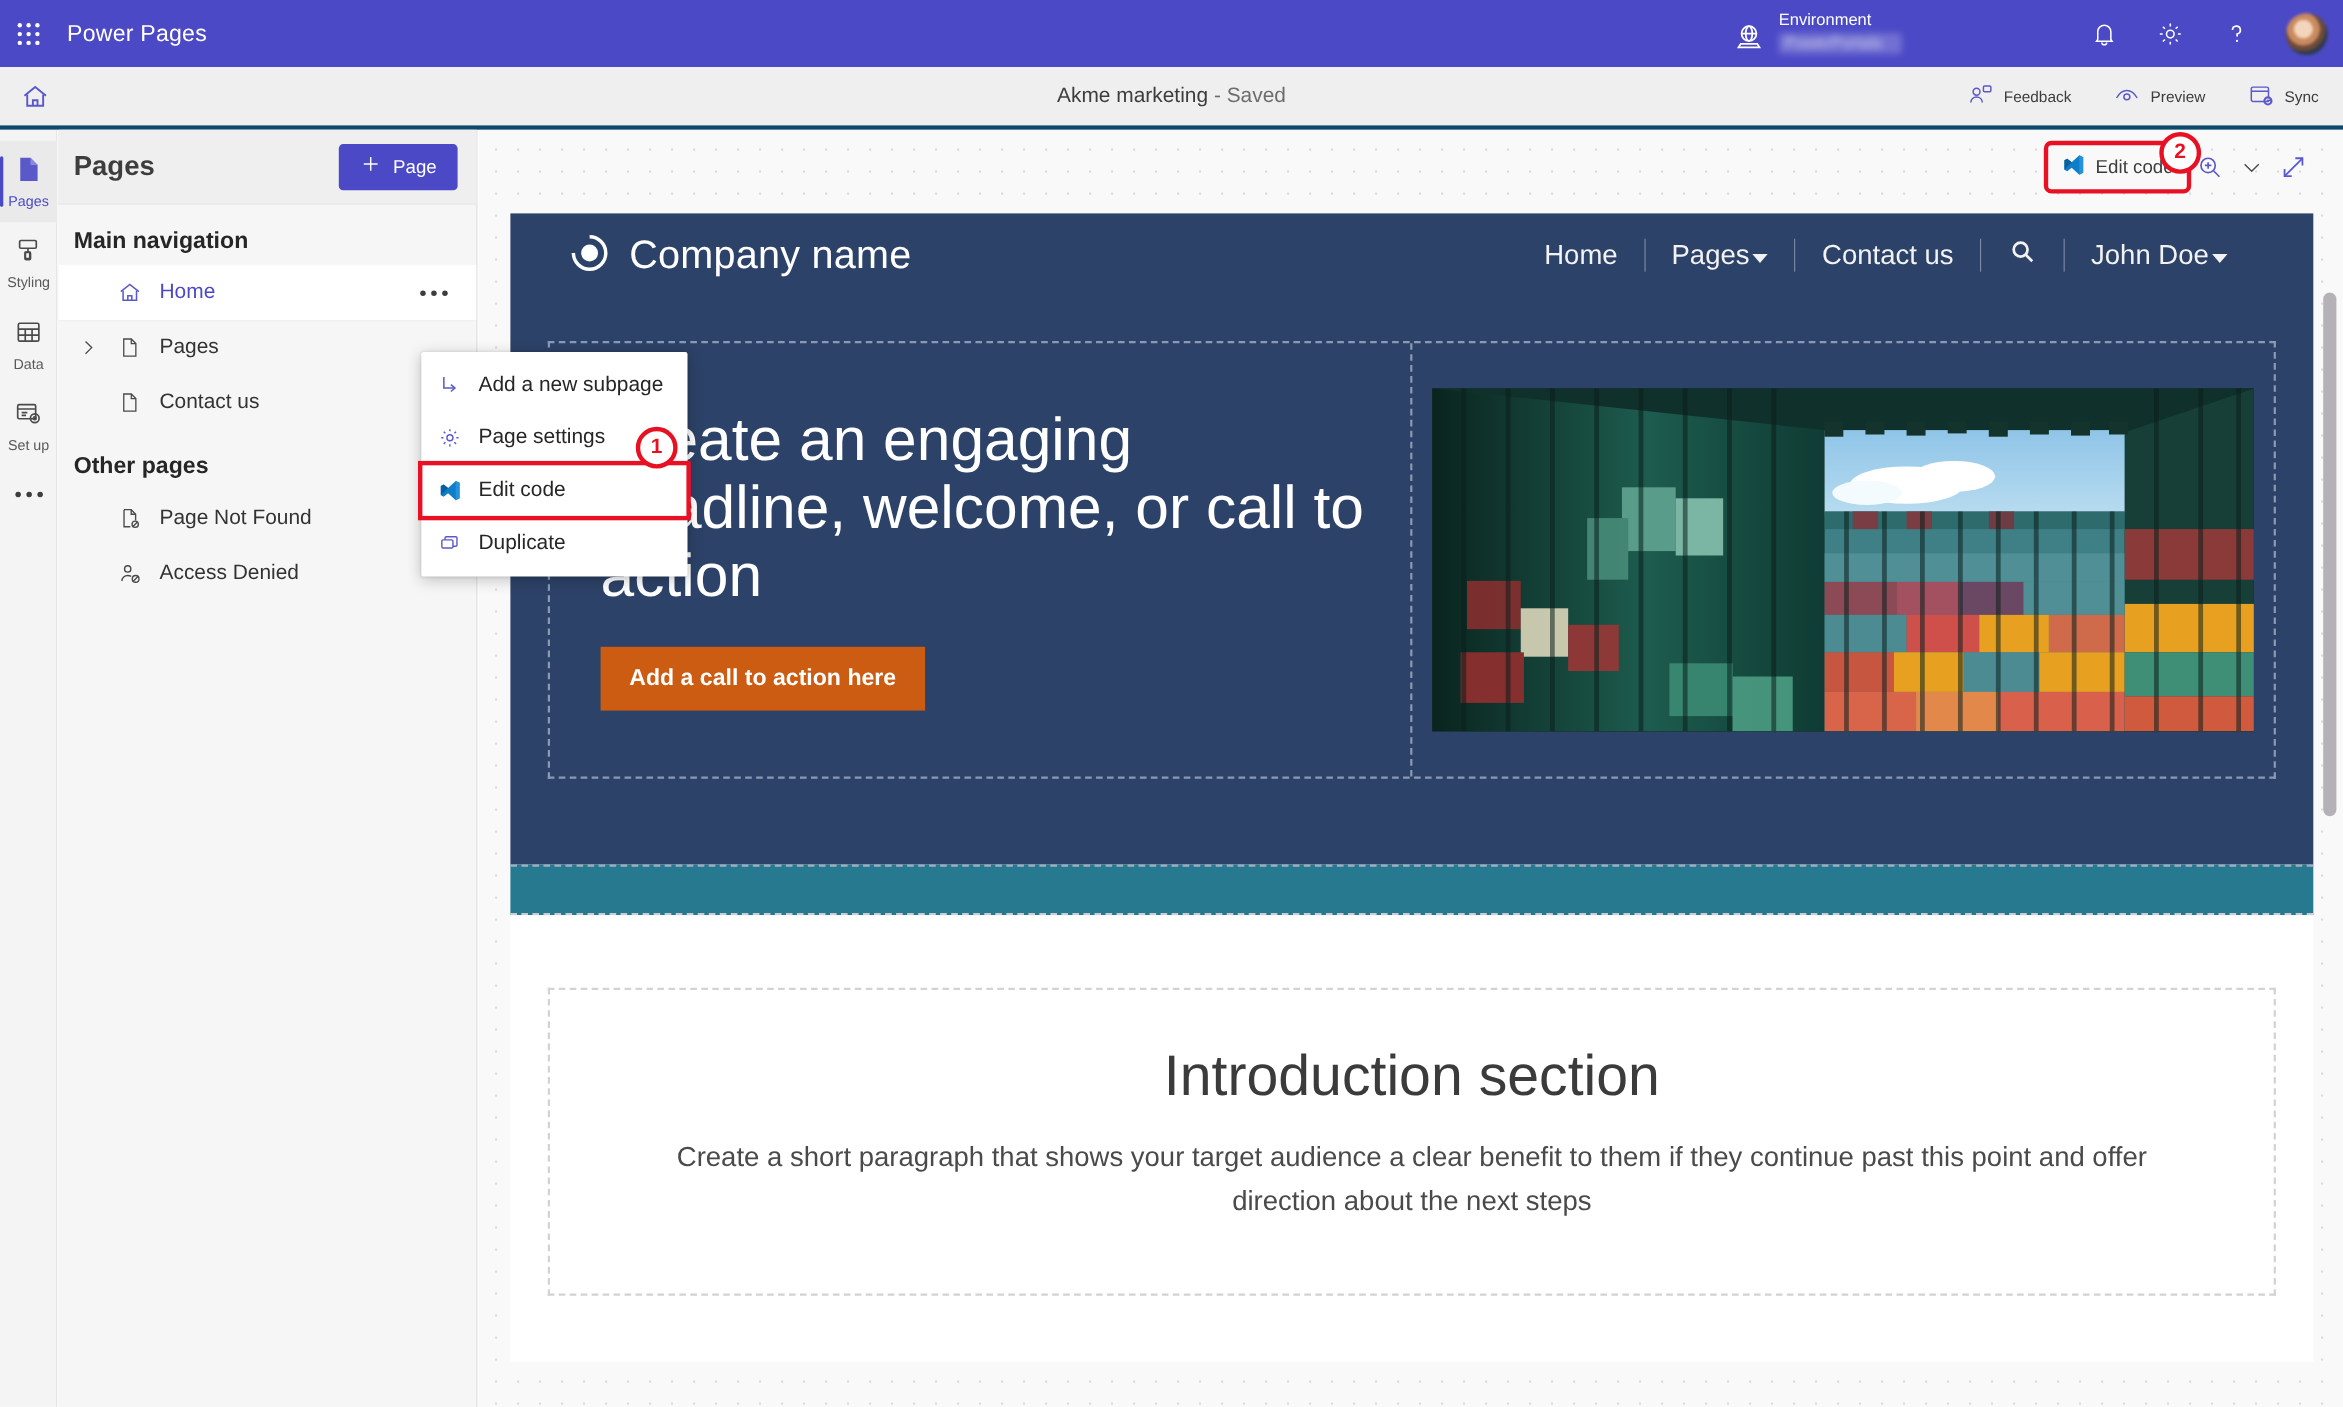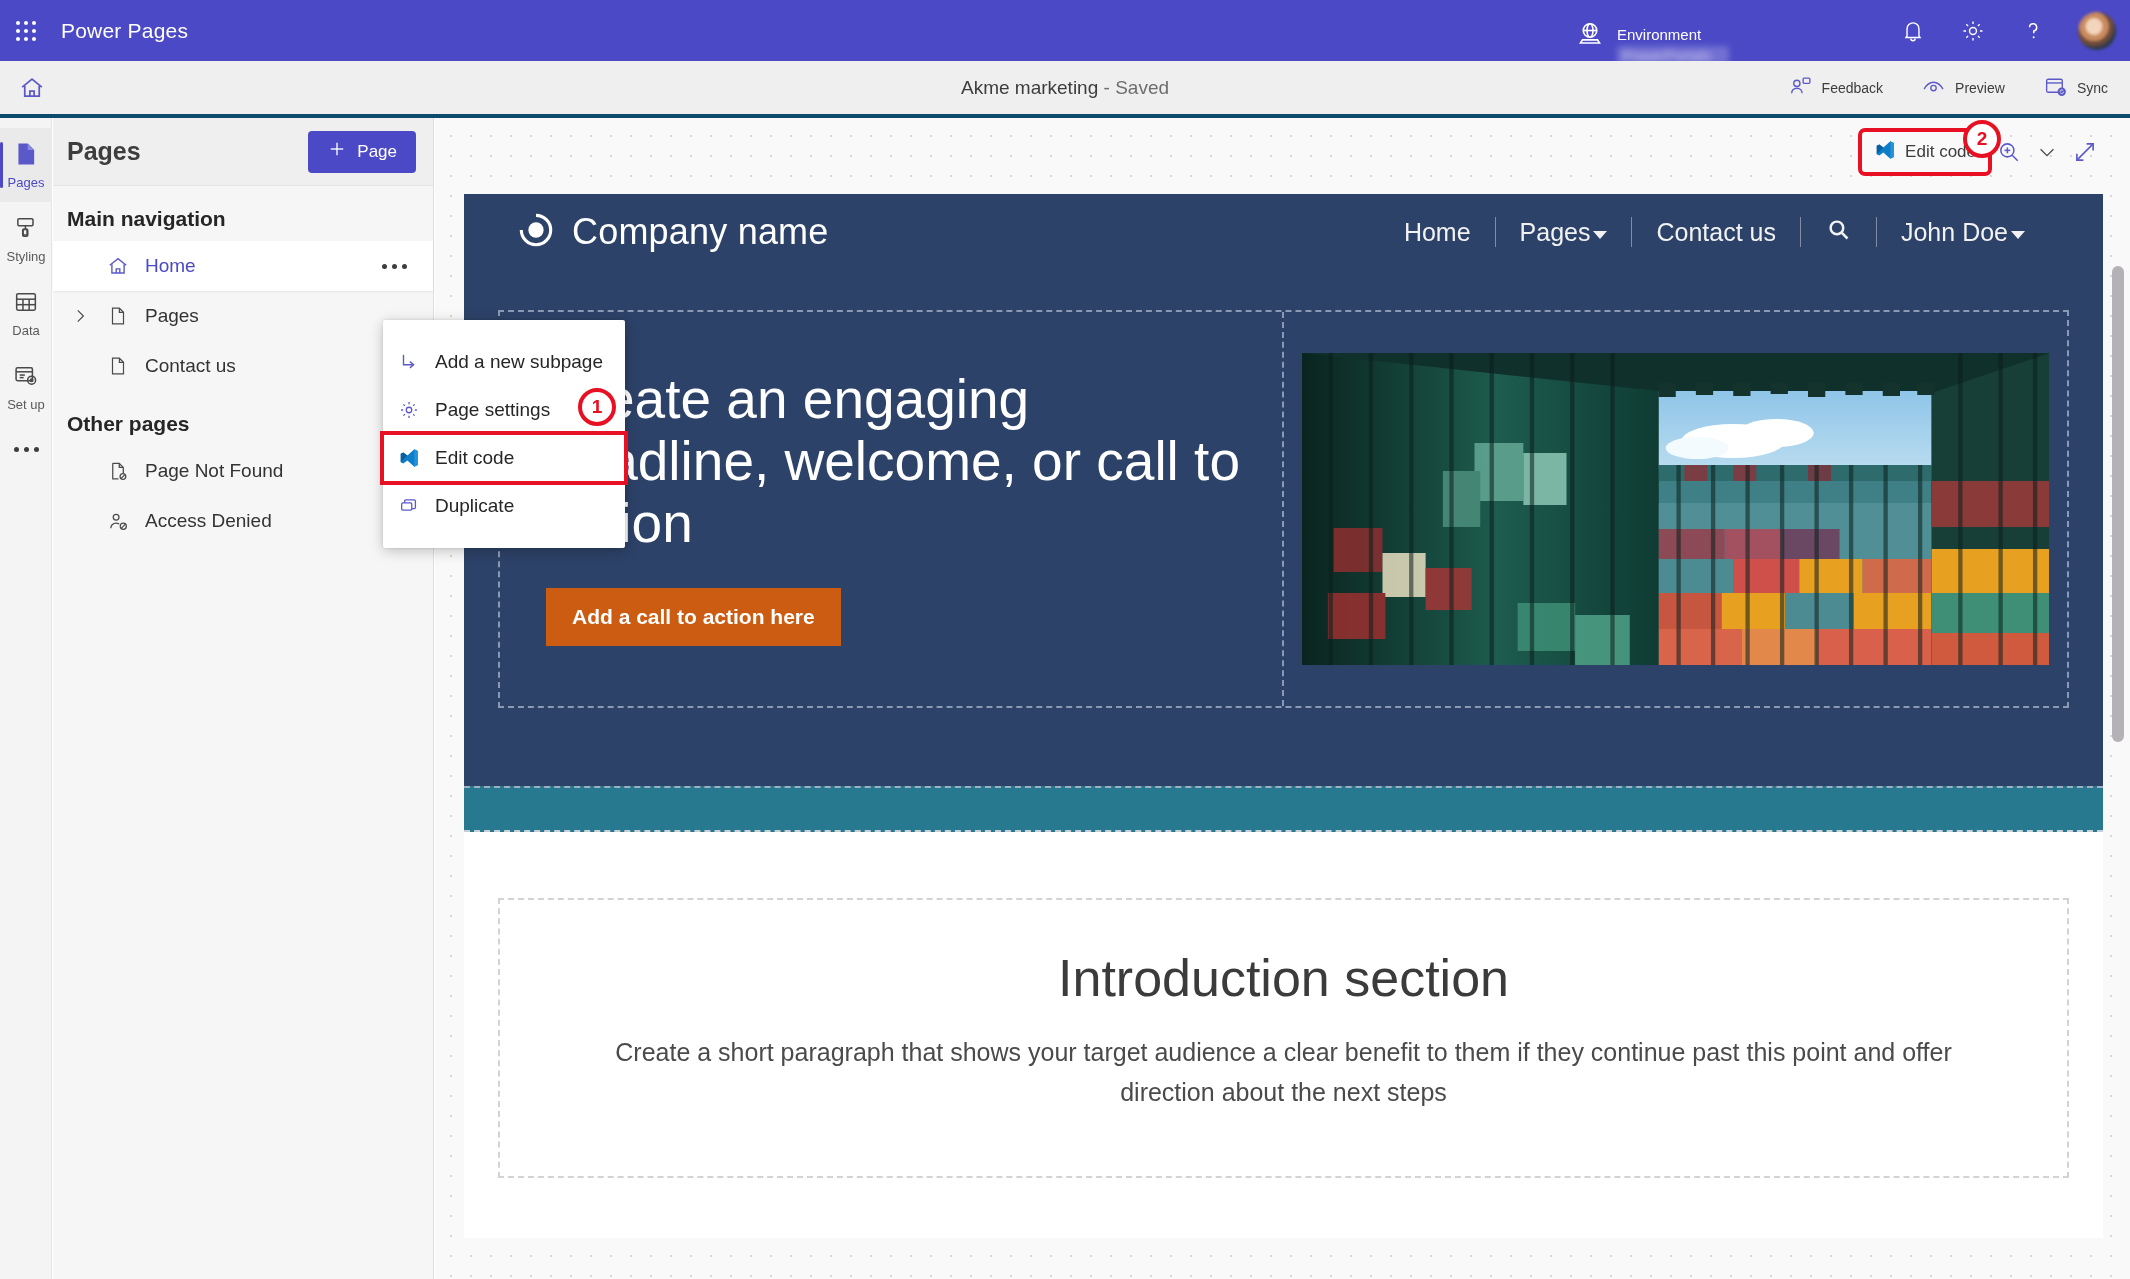--- a/index.html
+++ b/index.html
@@ -24,7 +24,7 @@
 
   .env-wrap { position: absolute; left: 1575px; top: 5px; display: flex; align-items: flex-start; }
   .env-globe { width: 30px; height: 30px; margin-top: 13px; }
-  .env-texts { margin-left: 12px; margin-top: 20px; }
+  .env-texts { margin-left: 12px; margin-top: 4px; }
   .env-label { color: #ffffff; font-size: 15px; line-height: 19px; }
   .env-name {
     color: #c9c7ee; font-size: 15px; line-height: 19px; margin-top: 2px;

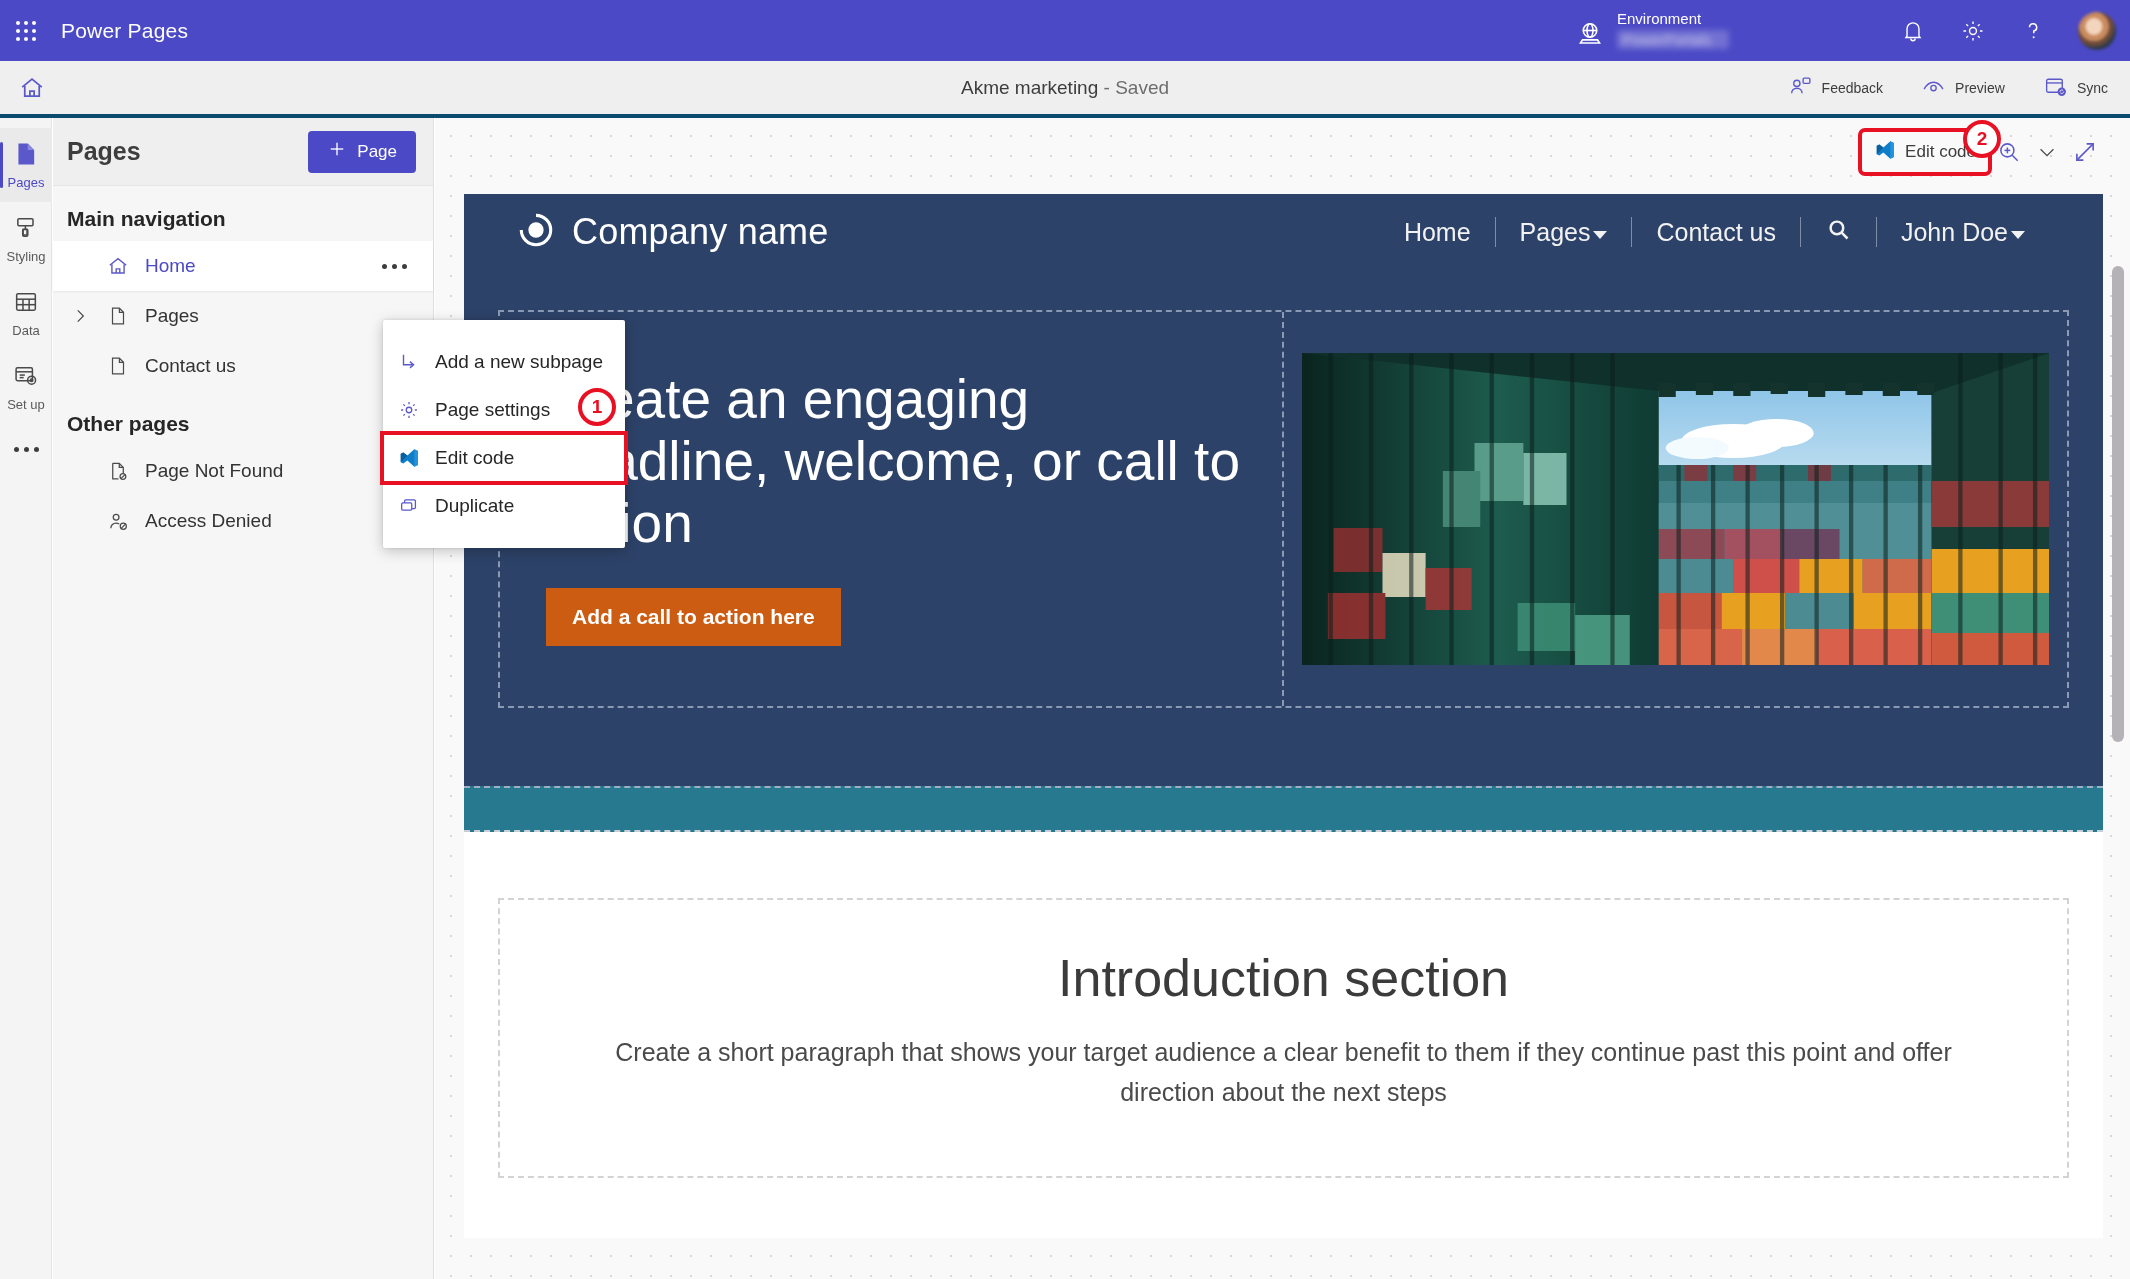--- a/index.html
+++ b/index.html
@@ -104,7 +104,7 @@
   .ctxmenu {
     position: absolute; left: 383px; top: 320px; width: 242px;
     background: #ffffff; box-shadow: 0 3px 14px rgba(0,0,0,.22), 0 0 3px rgba(0,0,0,.12);
-    border-radius: 2px; z-index: 60; padding: 18px 0;
+    border-radius: 2px; z-index: 60; padding: 6px 0;
   }
   .ctx-item { height: 48px; display:flex; align-items:center; gap: 14px;
               padding: 0 14px; font-size: 19px; color:#262626; cursor:pointer; }

